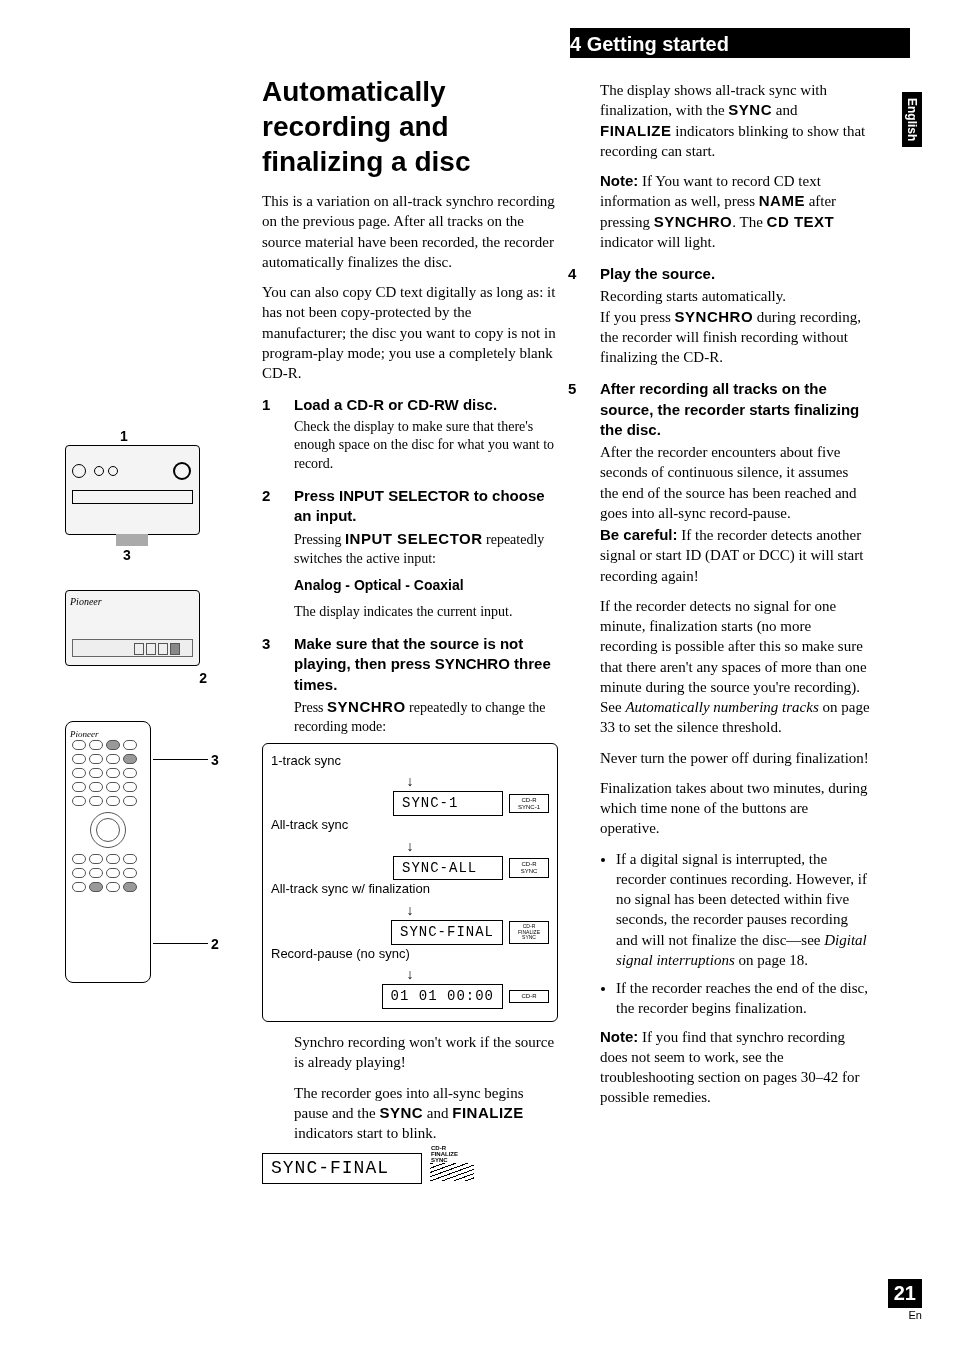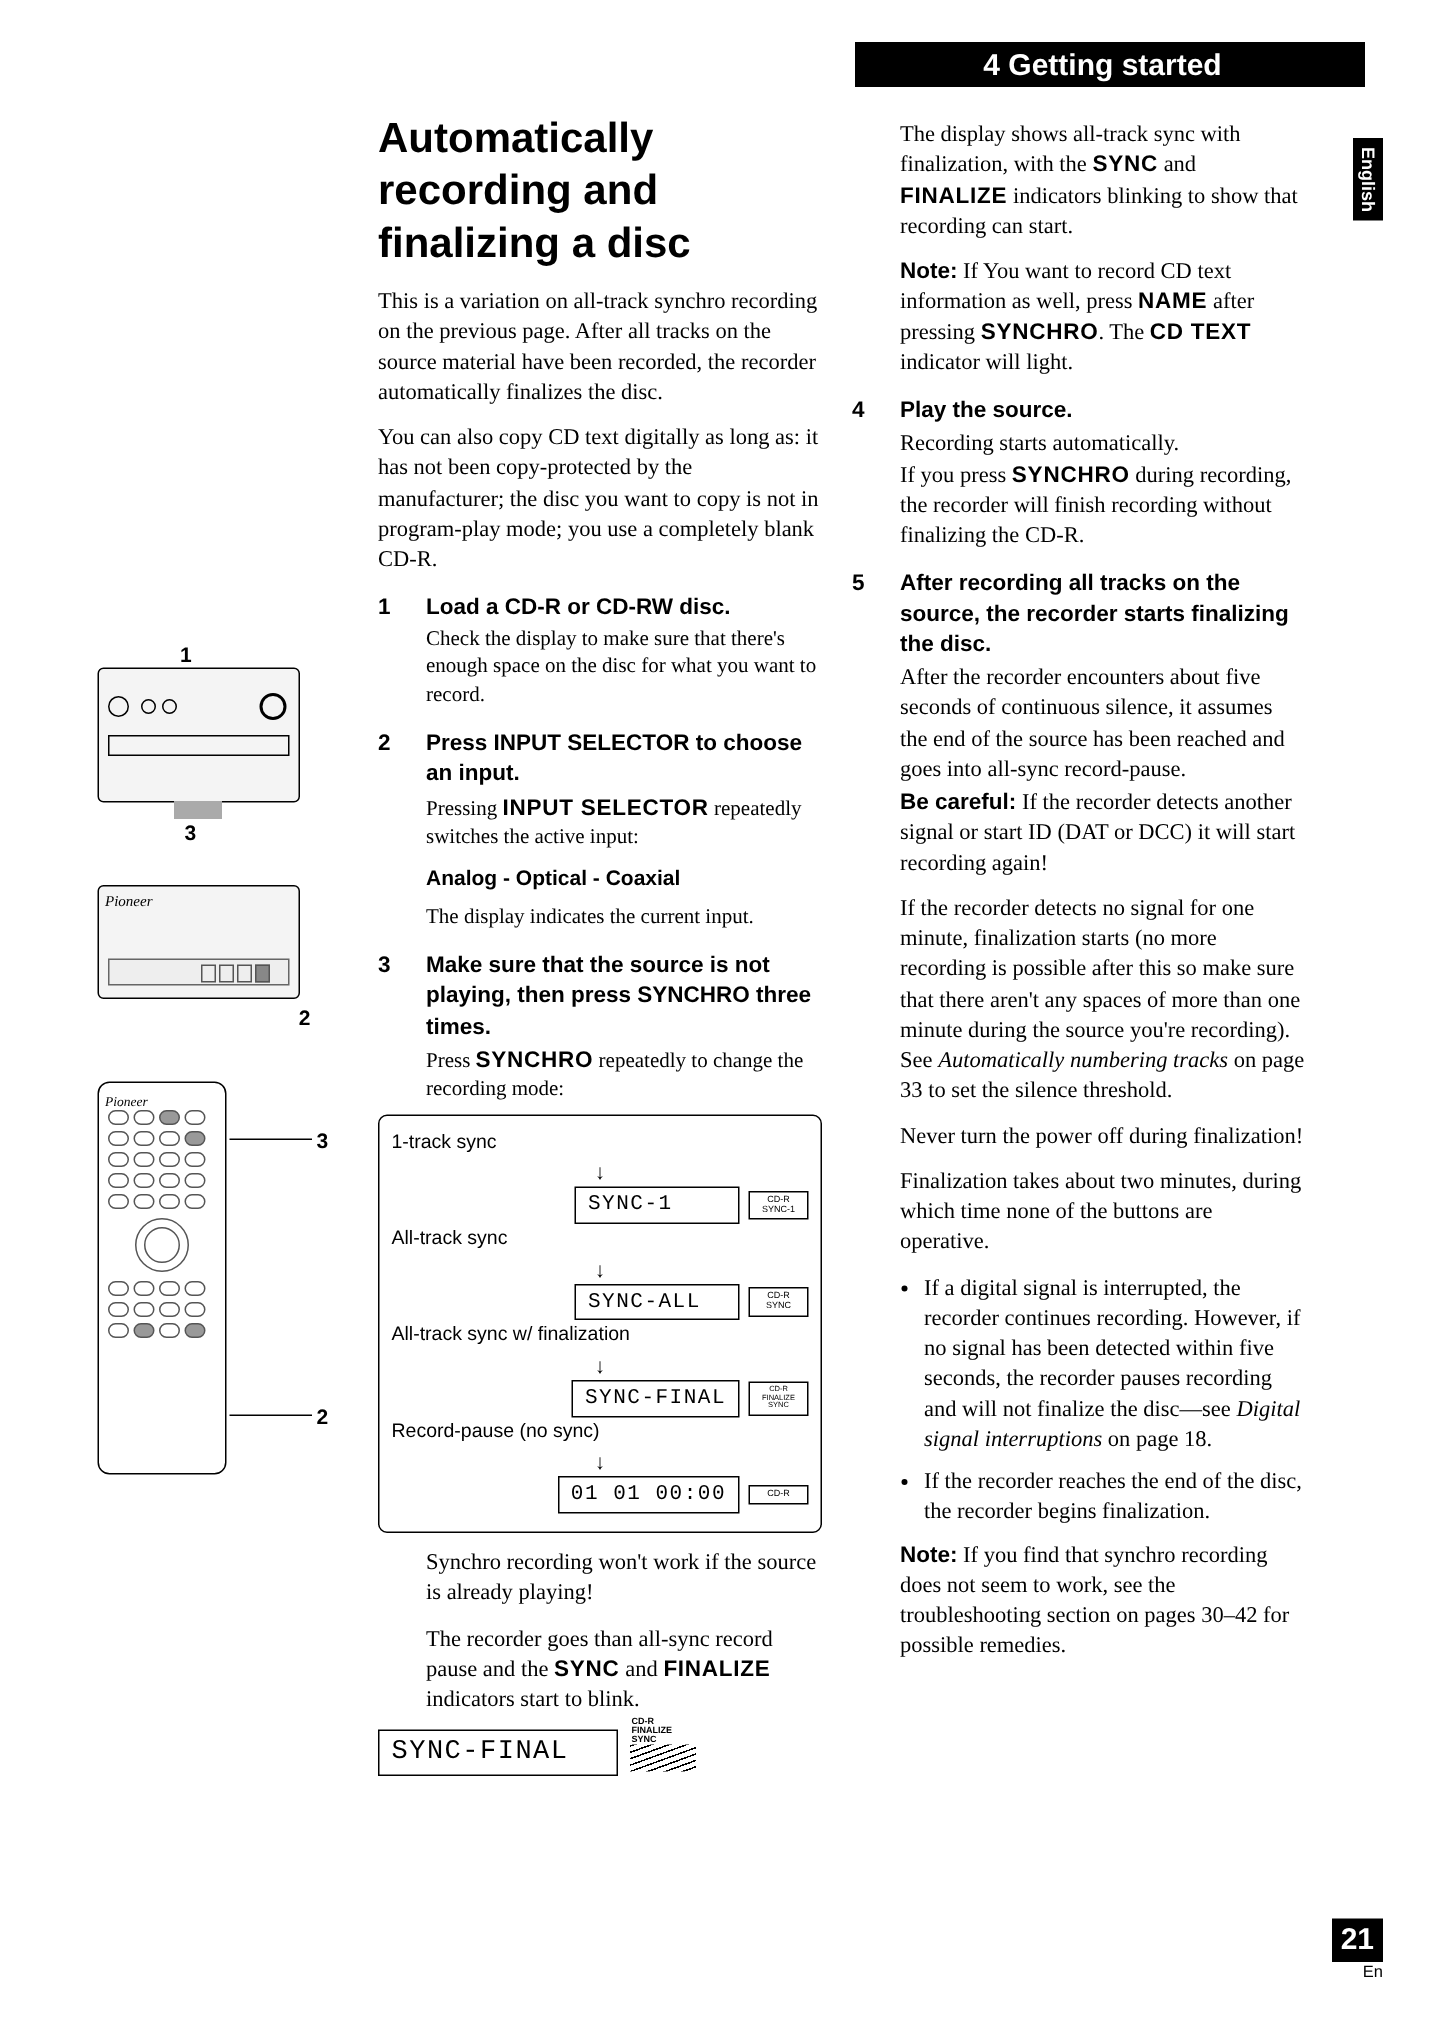--- a/index.html
+++ b/index.html
@@ -24,7 +24,7 @@
     font-family: Arial, Helvetica, sans-serif;
     font-weight: bold;
     font-size: 20px;
-    text-align: center;
+    text-align: left;
     padding: 3px 10px 0 0;
   }
   .lang-tab {

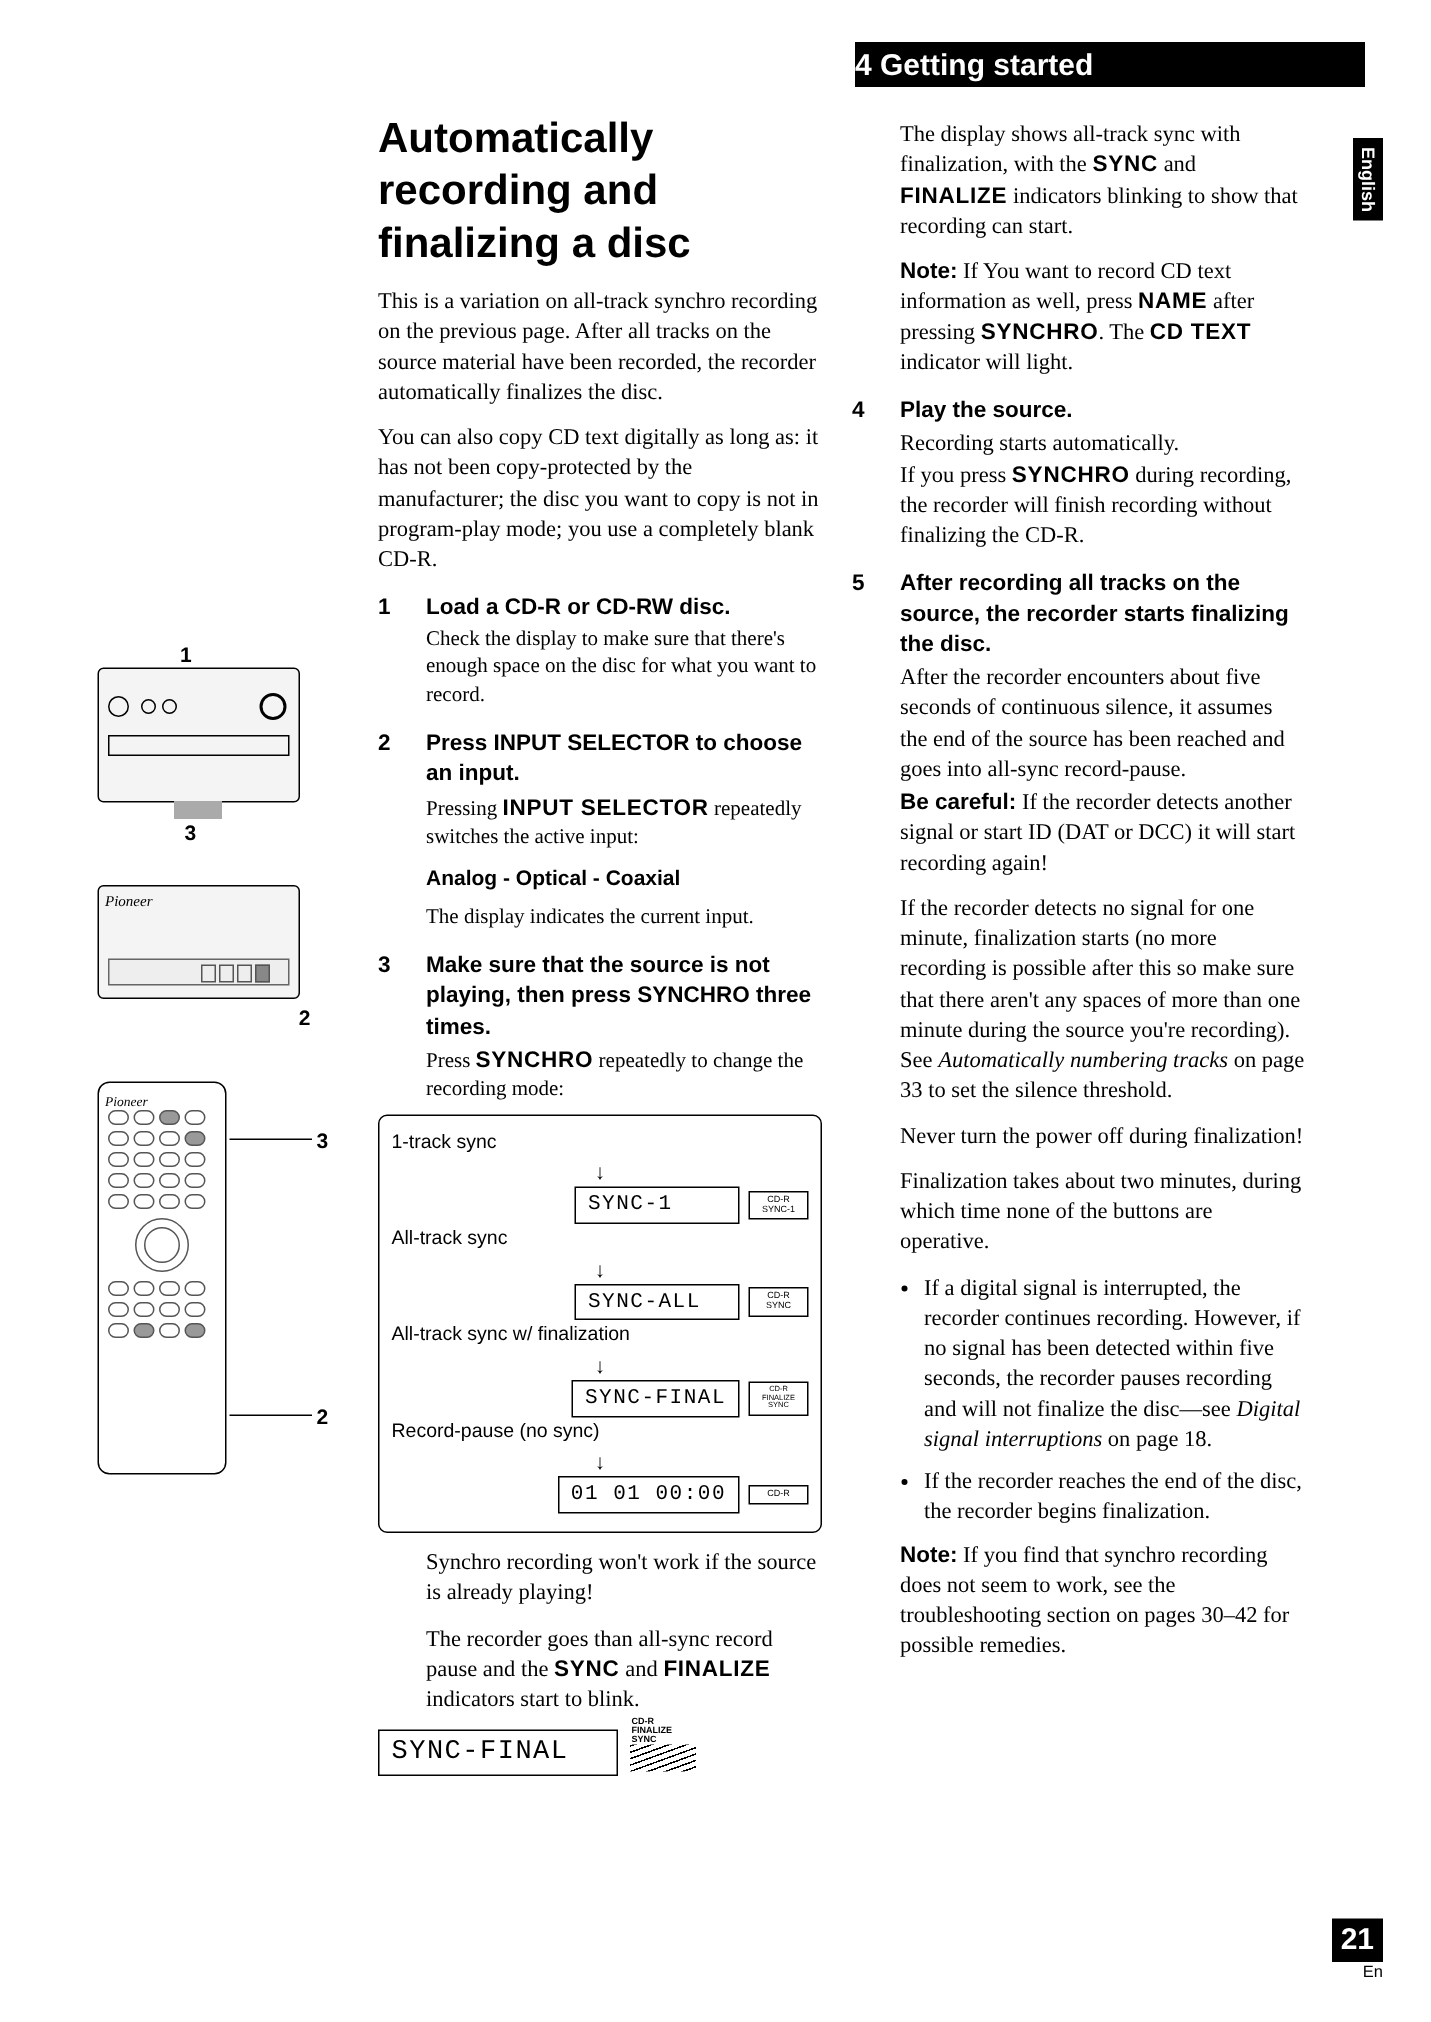--- a/index.html
+++ b/index.html
@@ -84,7 +84,7 @@
 
   .center-col {
     position: absolute;
-    left: 252px;
+    left: 262px;
     top: 74px;
     width: 296px;
   }

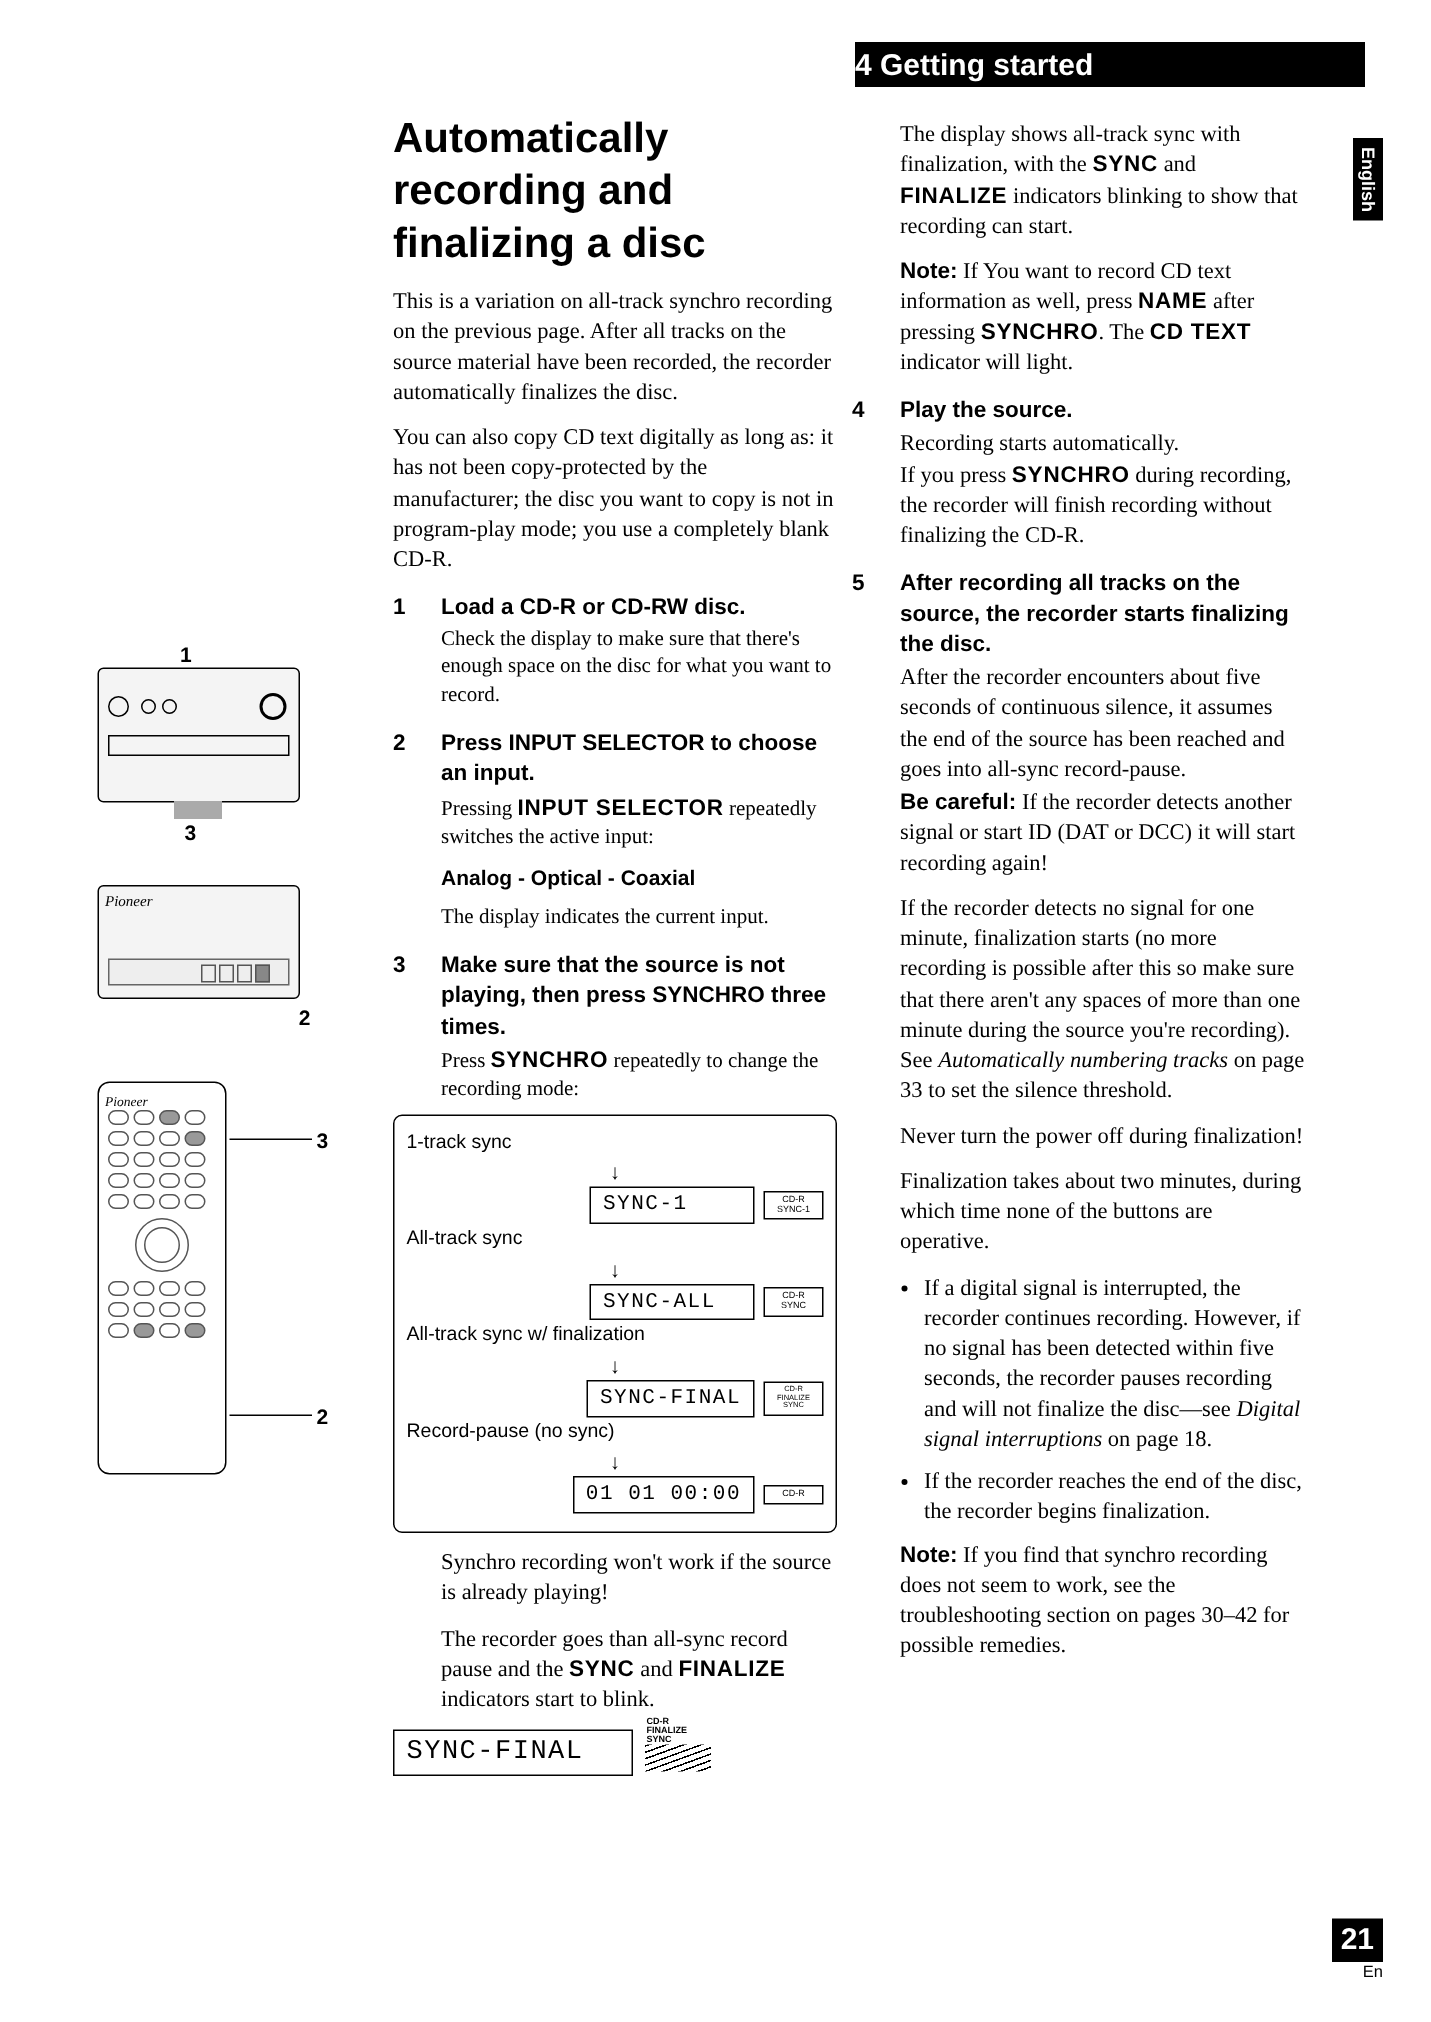--- a/index.html
+++ b/index.html
@@ -358,7 +358,7 @@
   <div style="margin-left:32px;margin-top:10px;">
     <p class="para">Synchro recording won't work if the source is already playing!</p>
     <p class="para">
-      <span>The recorder goes than all-sync record pause and the </span><span class="inline-bold">SYNC</span><span> and </span><span class="inline-bold">FINALIZE</span><span> indicators start to blink.</span>
+      <span>The recorder goes into all-sync begins pause and the </span><span class="inline-bold">SYNC</span><span> and </span><span class="inline-bold">FINALIZE</span><span> indicators start to blink.</span>
     </p>
   </div>
 

